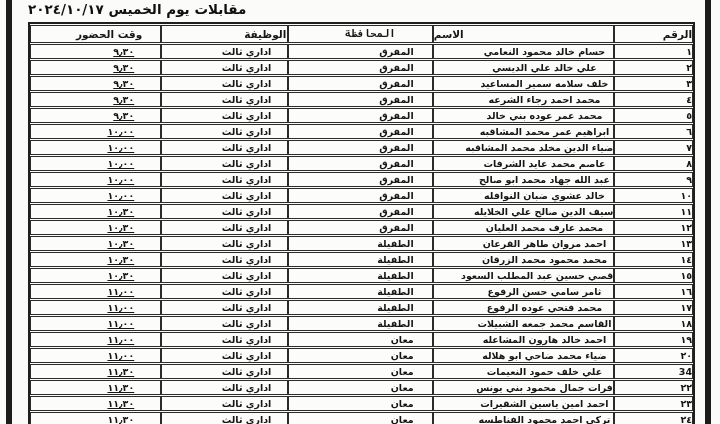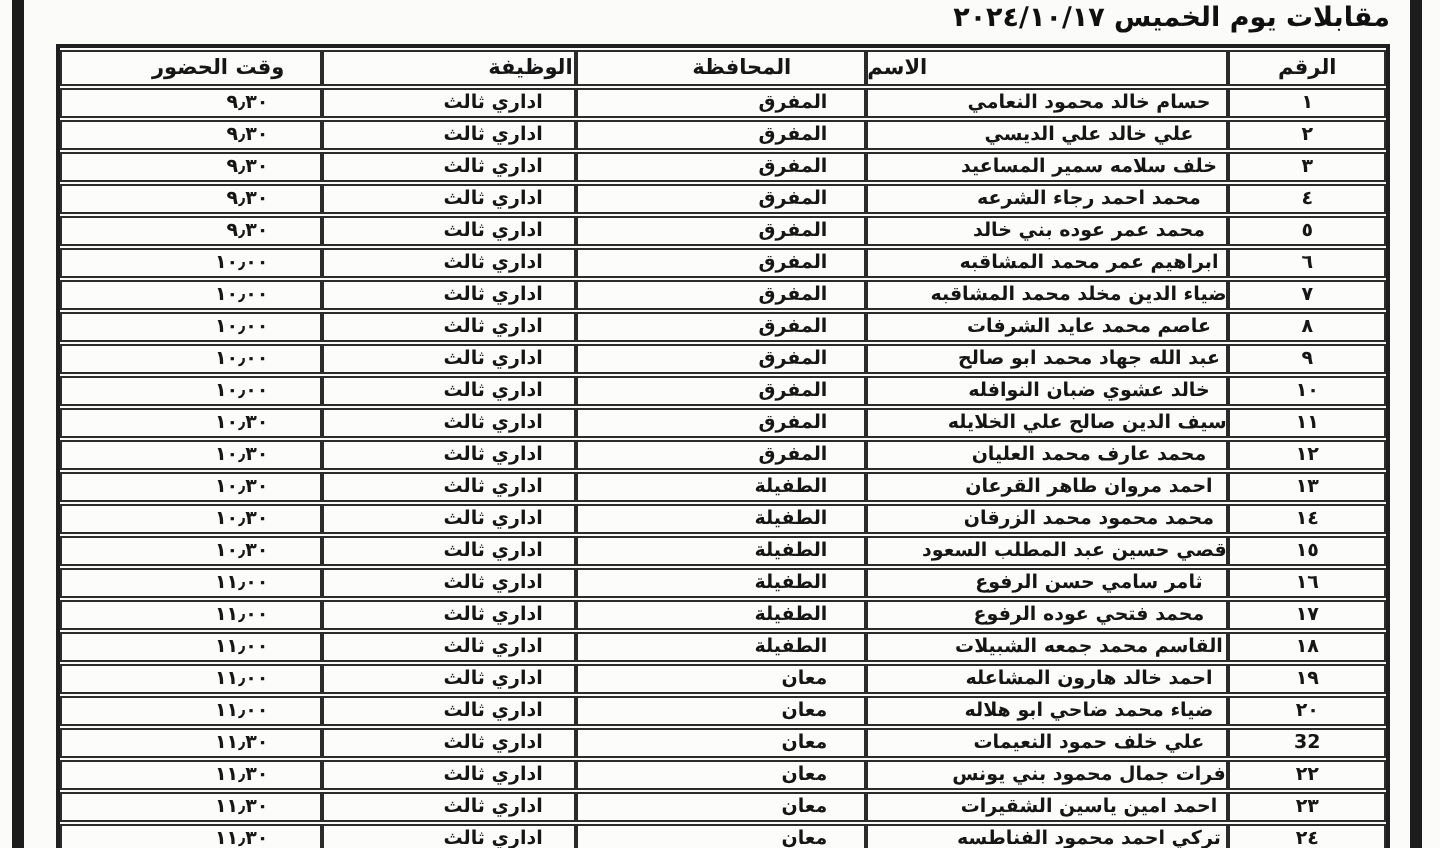--- a/index.html
+++ b/index.html
@@ -21,7 +21,7 @@
   .side-border.right{right:9px;}
   .title{
     position:absolute;top:1px;left:28px;width:667px;
-    text-align:right;
+    text-align:left;
     font-size:13.5px;font-weight:bold;color:#101010;
     letter-spacing:0;
     white-space:nowrap;

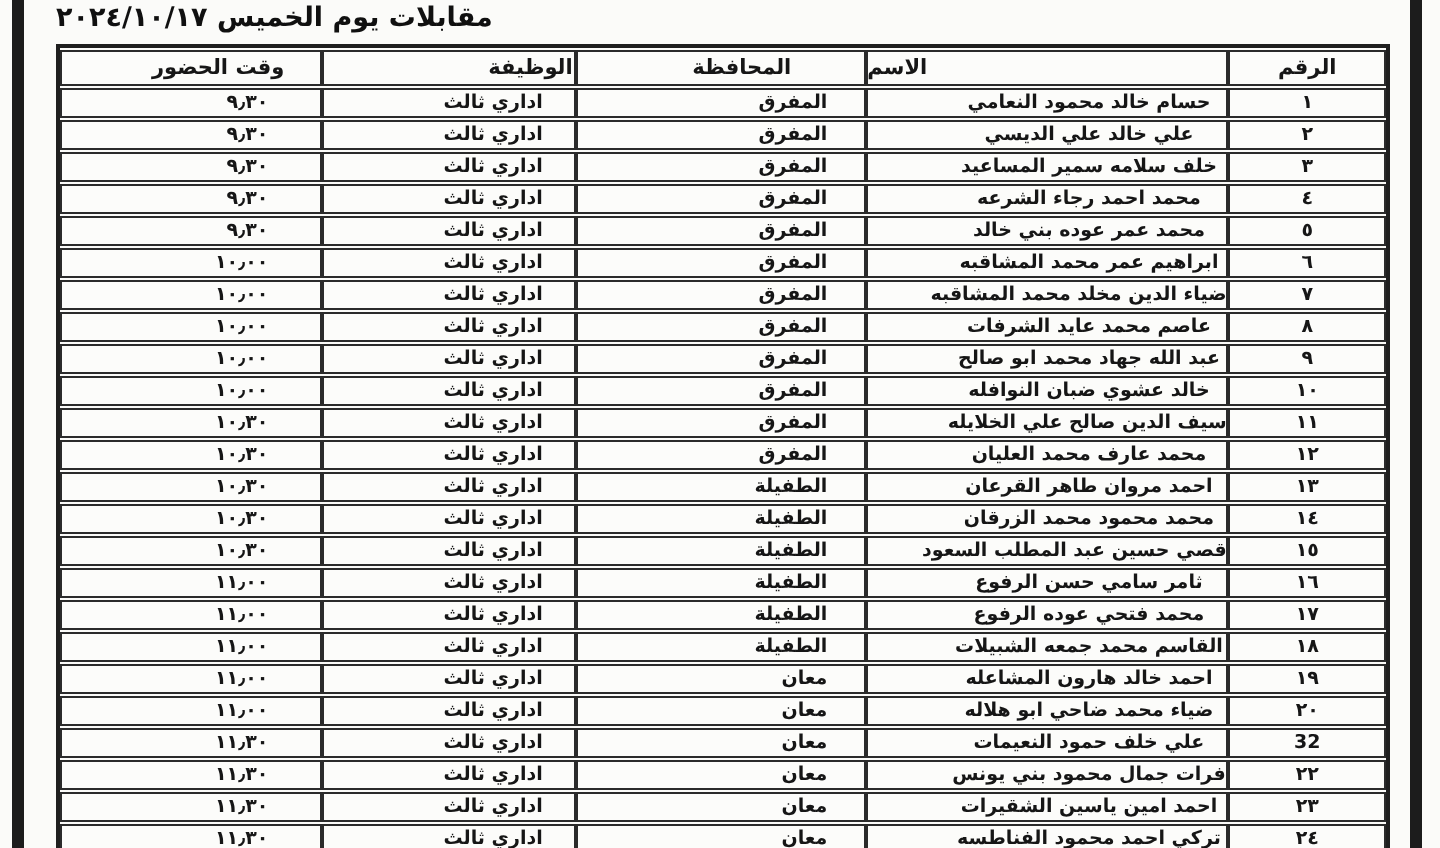--- a/index.html
+++ b/index.html
@@ -59,7 +59,7 @@
   th.h-num, td.cell-number{text-align:center;}
   th.h-name{text-align:left;padding-right:12px;}
   td.cell-name{text-align:center;padding-left:42px;}
-  th.h-gov{text-align:right;padding-right:36px;}
+  th.h-gov{text-align:right;padding-right:36px;font-family:Liberation Mono, monospace;}
   td.cell-governorate{text-align:right;padding-right:18px;}
   th.h-job{text-align:right;padding-right:1px;}
   td.cell-job{text-align:right;padding-right:16px;}

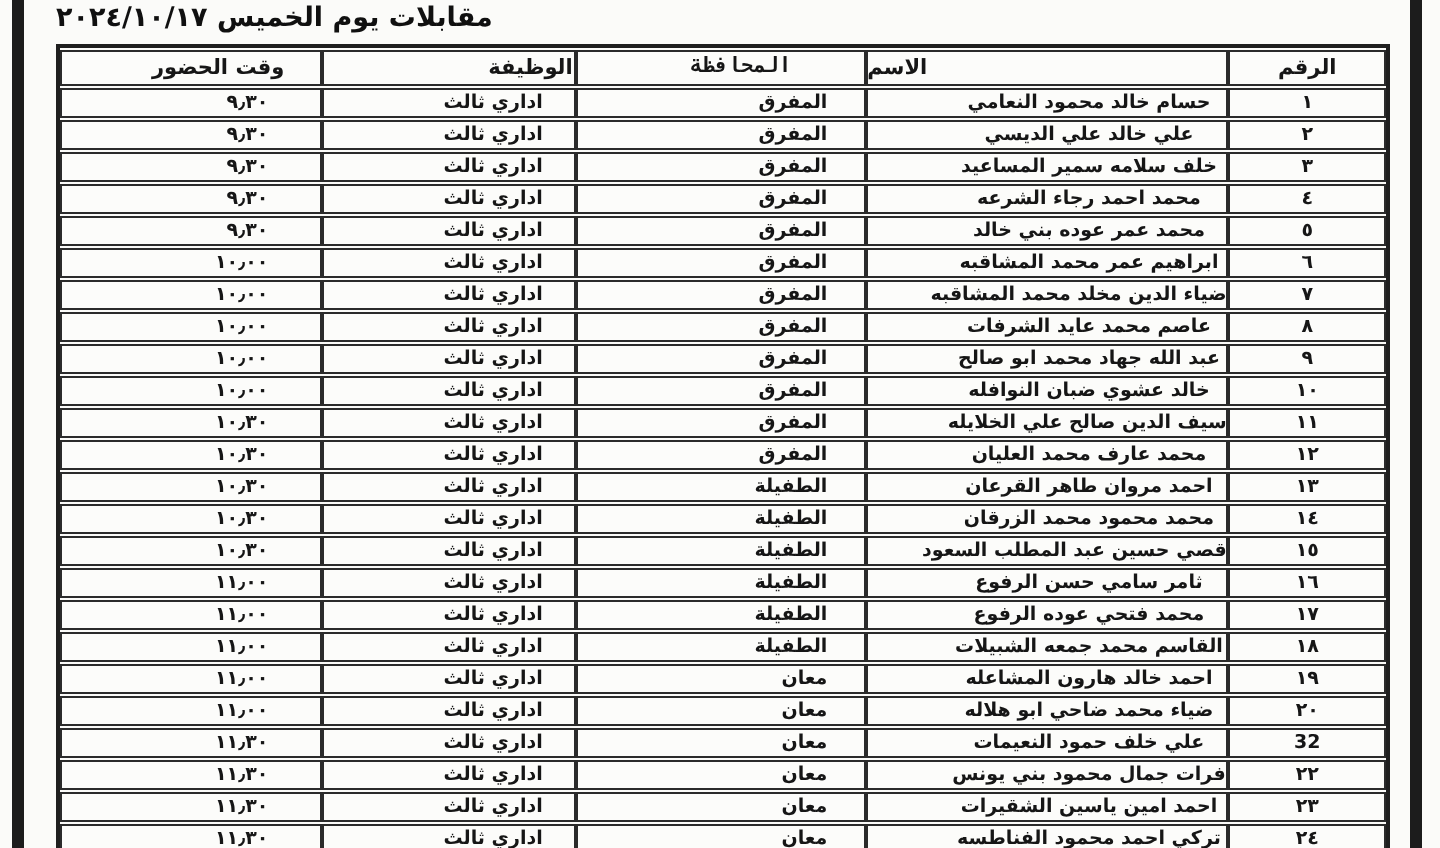--- a/index.html
+++ b/index.html
@@ -56,7 +56,7 @@
     height:13px;font-size:9.5px;line-height:13px;
   }
   
-  th.h-num, td.cell-number{text-align:center;}
+  th.h-num, td.cell-number{text-align:right;}
   th.h-name{text-align:left;padding-right:12px;}
   td.cell-name{text-align:center;padding-left:42px;}
   th.h-gov{text-align:right;padding-right:36px;font-family:Liberation Mono, monospace;}

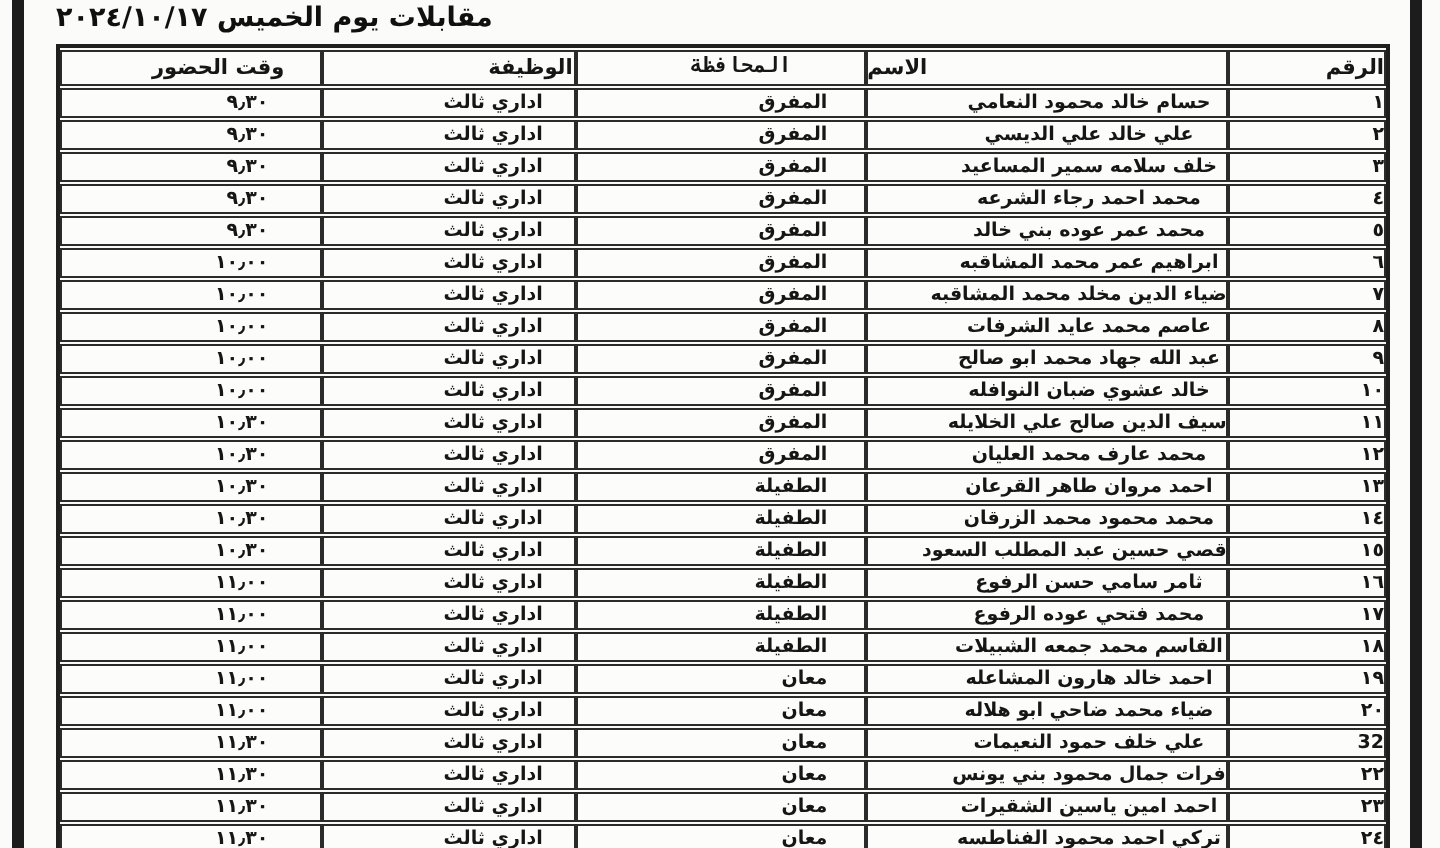--- a/index.html
+++ b/index.html
@@ -64,7 +64,7 @@
   th.h-job{text-align:right;padding-right:1px;}
   td.cell-job{text-align:right;padding-right:16px;}
   th.h-time{text-align:right;padding-right:18px;margin-top:20px;}
-  td.cell-time{text-align:right;padding-right:26px;}
+  td.cell-time{text-align:right;padding-right:26px;text-decoration:underline;}
 </style>
 </head>
 <body>

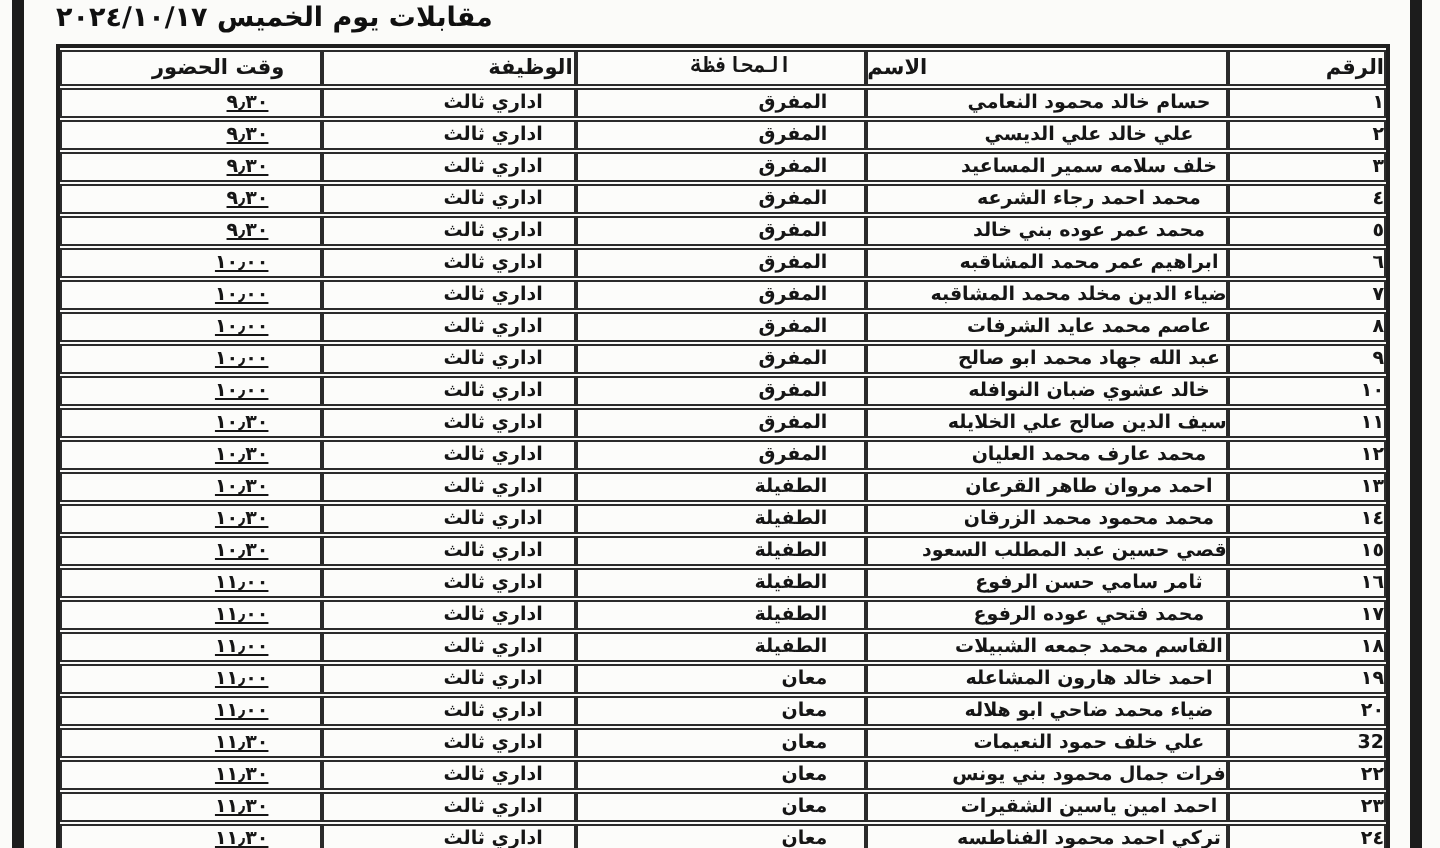--- a/index.html
+++ b/index.html
@@ -234,7 +234,7 @@
           <td class="cell-time">١١٫٠٠</td>
         </tr>
         <tr>
-          <td class="cell-number">32</td>
+          <td class="cell-number">34</td>
           <td class="cell-name">علي خلف حمود النعيمات</td>
           <td class="cell-governorate">معان</td>
           <td class="cell-job">اداري ثالث</td>

